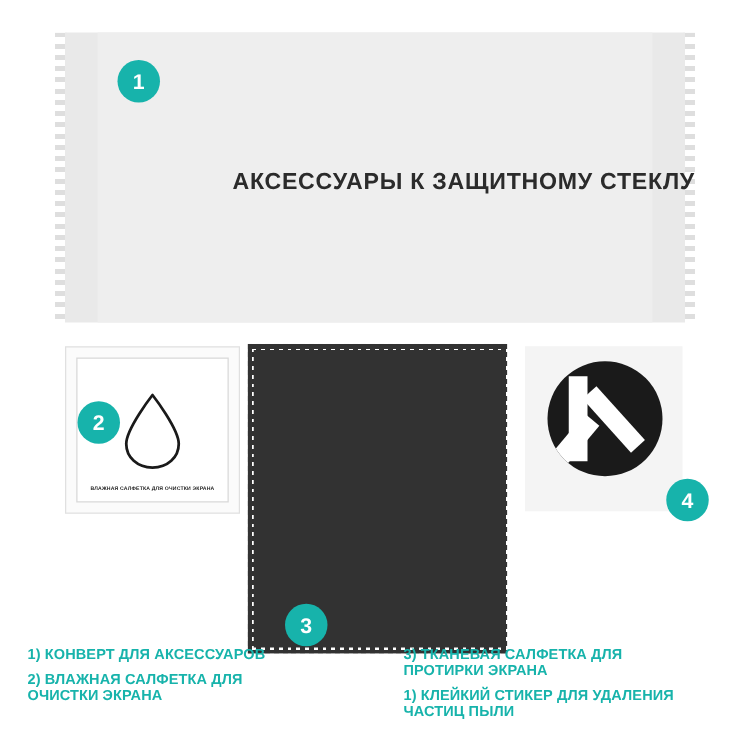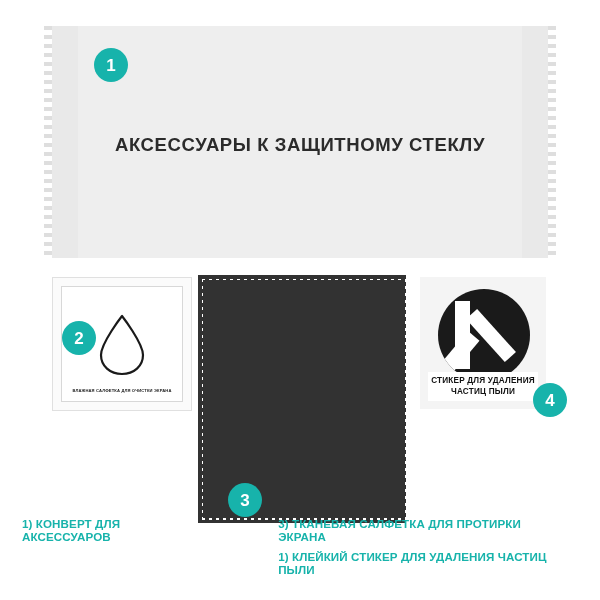--- a/index.html
+++ b/index.html
@@ -86,7 +86,7 @@
     left: 0;
     right: 0;
     top: 108px;
-    text-align: center;
+    text-align: right;
     font-size: 18.5px;
     font-weight: bold;
     letter-spacing: 0.6px;

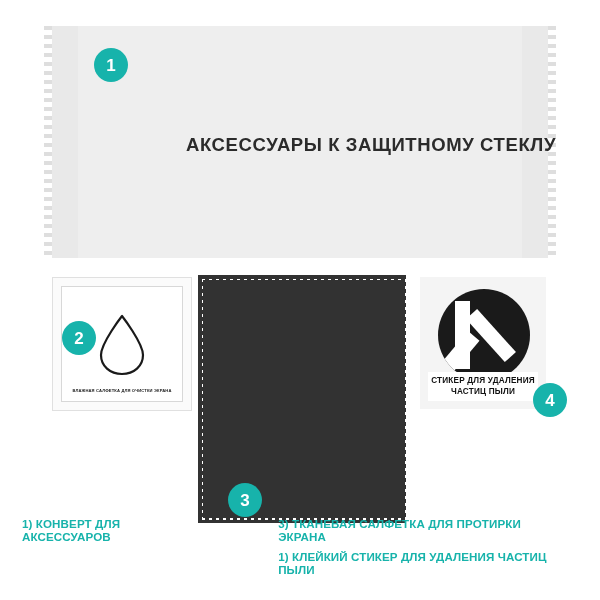--- a/index.html
+++ b/index.html
@@ -273,10 +273,6 @@
     <div class="k-arm-up"></div>
     <div class="k-arm-dn"></div>
   </div>
-  <div id="sticker-label">
-    <div>СТИКЕР ДЛЯ УДАЛЕНИЯ</div>
-    <div>ЧАСТИЦ ПЫЛИ</div>
-  </div>
 </div>
 <div class="badge" id="badge-4">4</div>
 

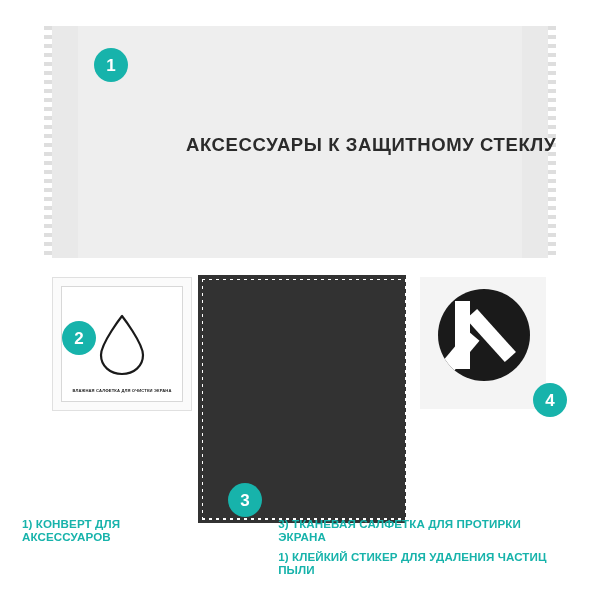--- a/index.html
+++ b/index.html
@@ -279,6 +279,7 @@
 <div id="legend">
   <div class="col left">
     <div>1) КОНВЕРТ ДЛЯ АКСЕССУАРОВ</div>
+    <div>2) ВЛАЖНАЯ САЛФЕТКА ДЛЯ ОЧИСТКИ ЭКРАНА</div>
   </div>
   <div class="col right">
     <div>3) ТКАНЕВАЯ САЛФЕТКА ДЛЯ ПРОТИРКИ ЭКРАНА</div>

